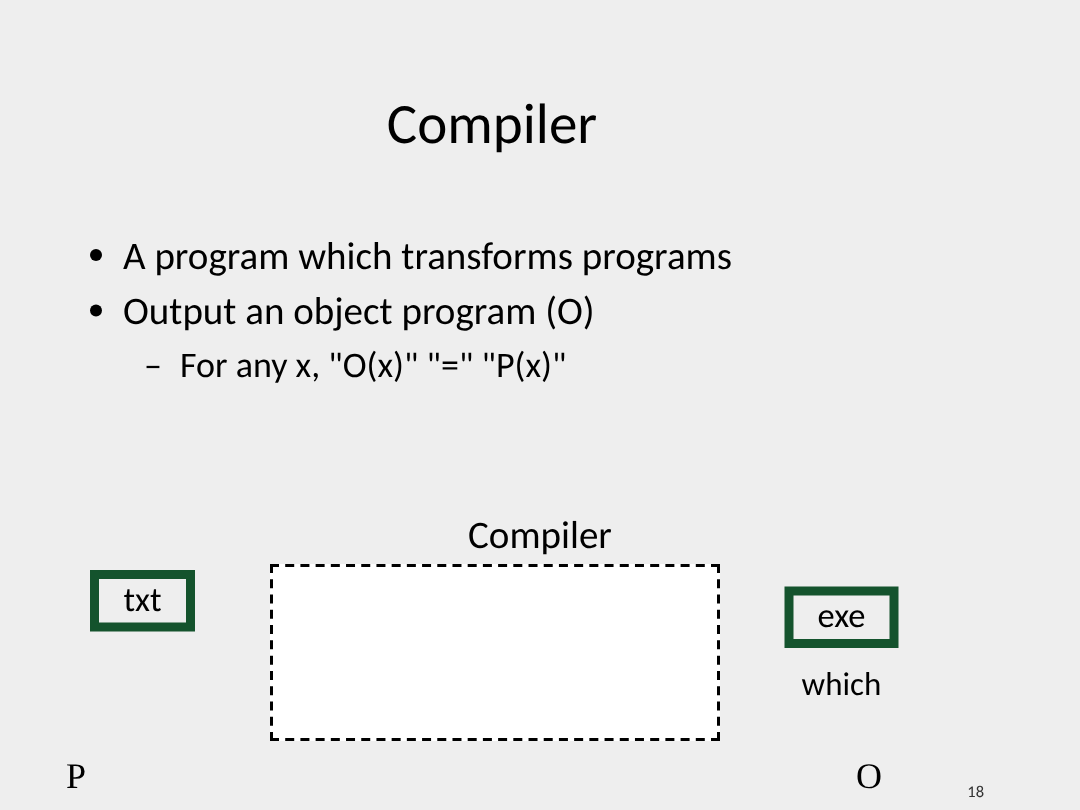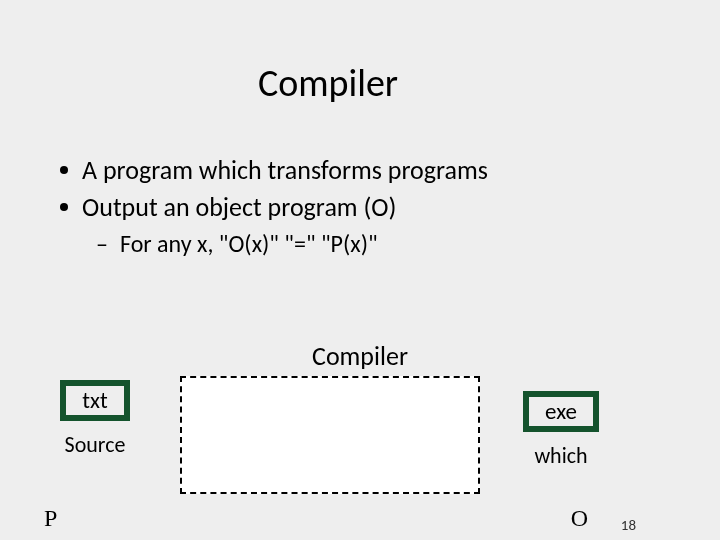--- a/index.html
+++ b/index.html
@@ -151,7 +151,6 @@
 
     <div class="left-stack">
       <div class="file-ext">txt</div>
-      <div class="stack-line">Source</div>
     </div>
     <div class="left-pvar">P</div>
 

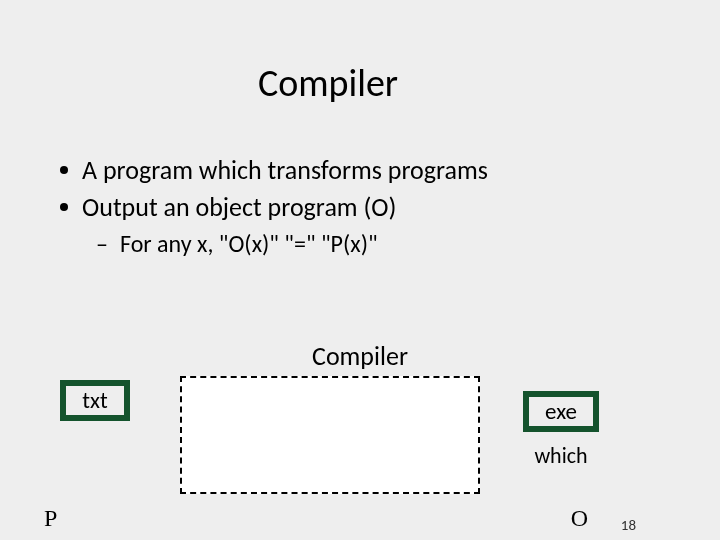--- a/index.html
+++ b/index.html
@@ -117,9 +117,9 @@
   }
   .page-num {
     position: absolute;
-    right: 20px;
+    right: 0;
     bottom: 6px;
-    font-size: 15px;
+    font-size: 11px;
     color: #333;
   }
 </style>

